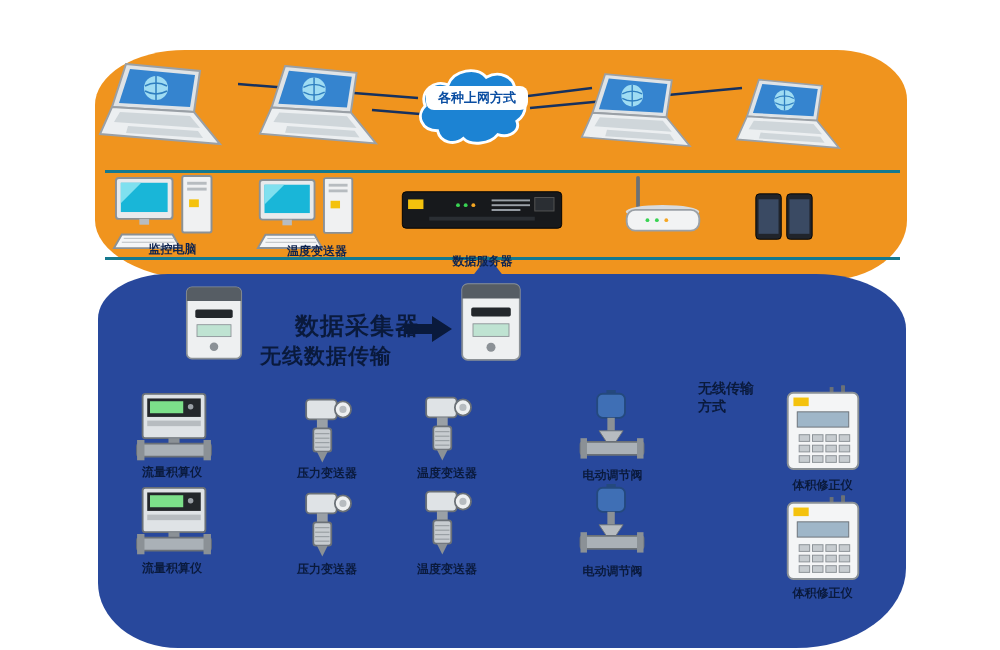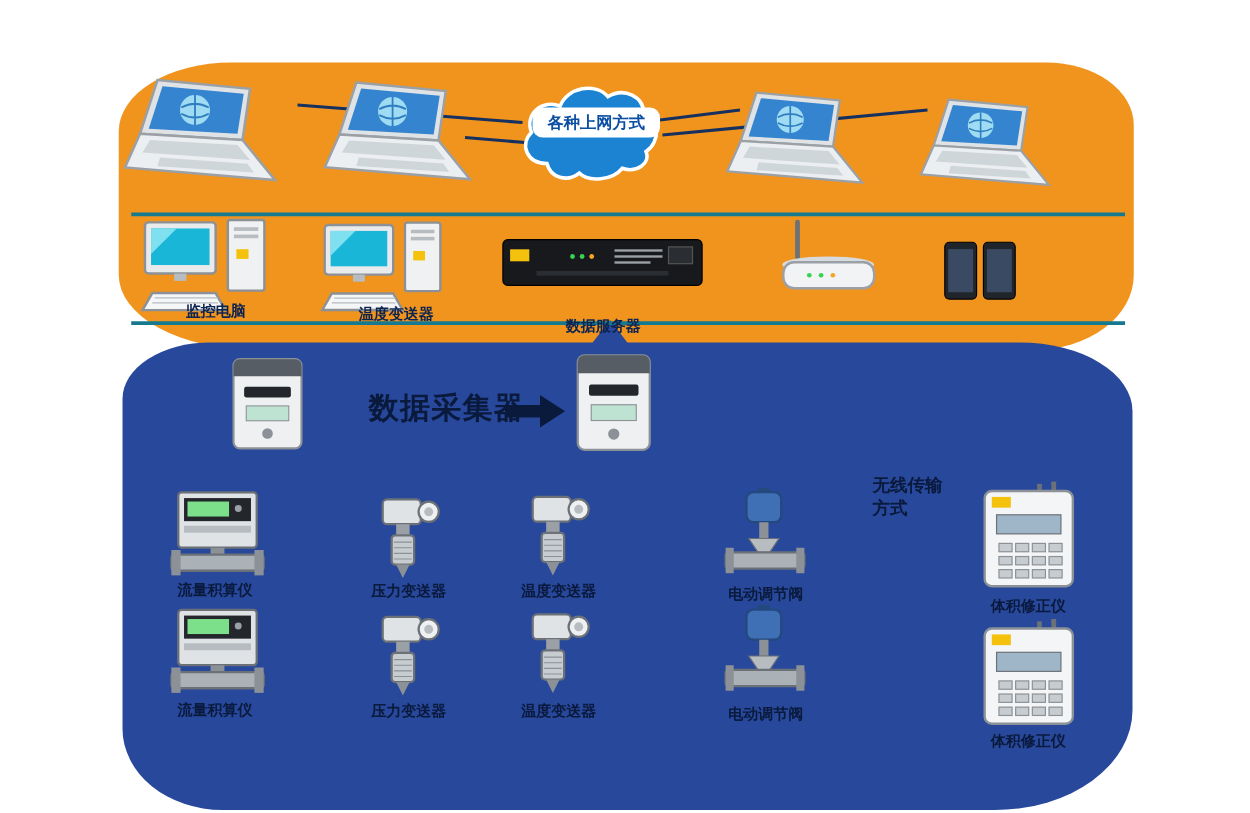--- a/index.html
+++ b/index.html
@@ -238,6 +238,7 @@
   </div>
   <div class="bigtext" style="left:260px;top:282px;width:160px">
     <div class="l1">数据采集器</div>
+    <div class="l2">无线数据传输</div>
   </div>
   <div class="dev" style="left:455px;top:250px;width:72px;height:88px">
     <svg viewBox="0 0 80 92">

